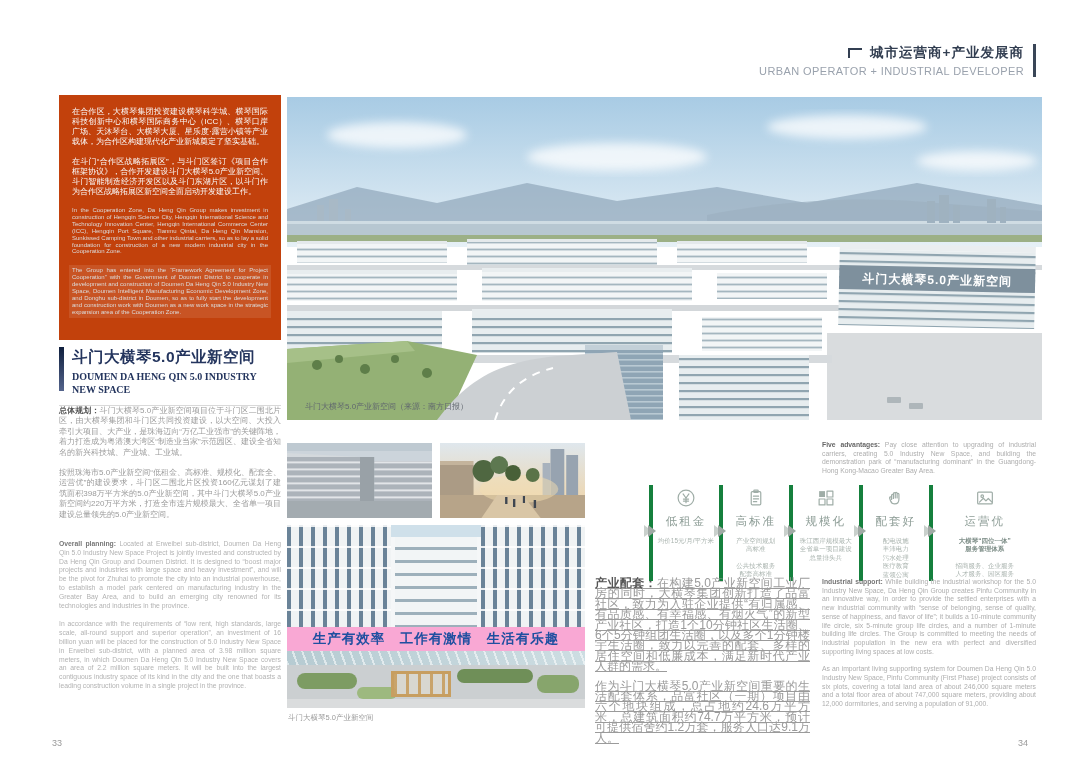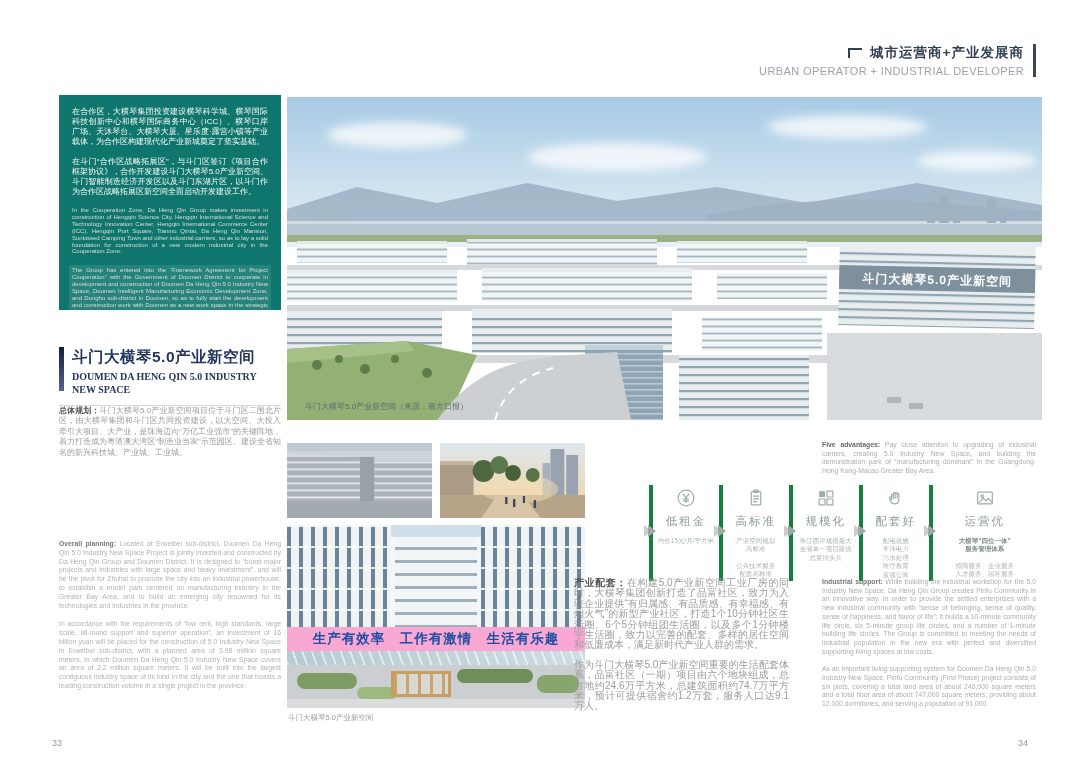--- a/index.html
+++ b/index.html
@@ -19,8 +19,8 @@
   .header-en { font-size:11px; color:#9aa2ad; letter-spacing:.4px; margin-top:3px; }
 
   
-  .intro-panel { position:absolute; left:59px; top:95px; width:222px; height:215px;
-                 background:#0f766e; padding:12px 13px; box-sizing:border-box; overflow:hidden; }
+  .intro-panel { position:absolute; left:59px; top:95px; width:222px; height:245px;
+                 background:#c2410c; padding:12px 13px; box-sizing:border-box; overflow:hidden; }
   .intro-cn { font-size:8px; line-height:10px; color:#fafafa; text-align:justify; margin:0 0 9px; }
   .intro-en { font-size:6px; line-height:6.9px; color:#dcdcdc; text-align:justify; margin:0 0 7px; }
   .intro-en.hl { background:rgba(255,255,255,.10); padding:2px 3px; margin:0 -3px 7px; }

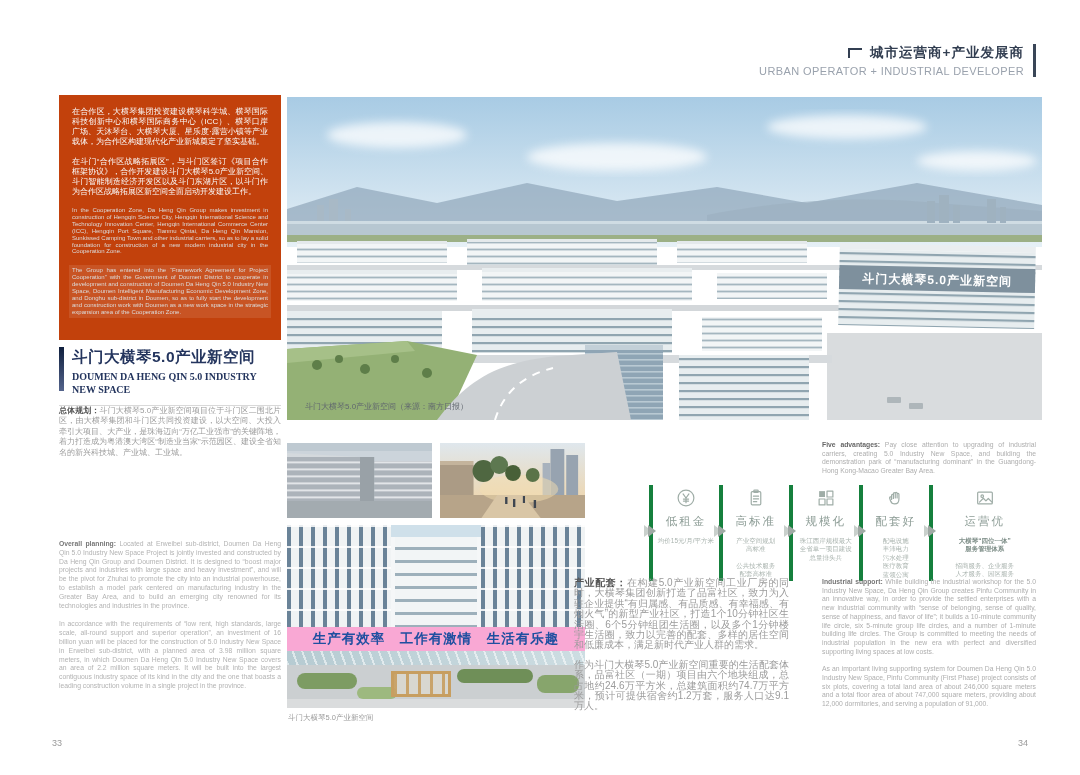--- a/index.html
+++ b/index.html
@@ -147,6 +147,7 @@
 
   <div class="overall-cn">
     <p><span class="lead-cn">总体规划：</span><span>斗门大横琴5.0产业新空间项目位于斗门区二围北片区，由大横琴集团和斗门区共同投资建设，以大空间、大投入牵引大项目、大产业，是珠海迈向“万亿工业强市”的关键阵地，着力打造成为粤港澳大湾区“制造业当家”示范园区、建设全省知名的新兴科技城、产业城、工业城。</span></p>
+    <p>按照珠海市5.0产业新空间“低租金、高标准、规模化、配套全、运营优”的建设要求，斗门区二围北片区投资160亿元谋划了建筑面积398万平方米的5.0产业新空间，其中斗门大横琴5.0产业新空间约220万平方米，打造全市连片规模最大、全省单一项目建设总量领先的5.0产业新空间。</p>
   </div>
   <div class="overall-en">
     <p><span class="lead-en">Overall planning:</span> <span>Located at Erweibei sub-district, Doumen Da Heng Qin 5.0 Industry New Space Project is jointly invested and constructed by Da Heng Qin Group and Doumen District. It is designed to “boost major projects and industries with large space and heavy investment”, and will be the pivot for Zhuhai to promote the city into an industrial powerhouse, to establish a model park centered on manufacturing industry in the Greater Bay Area, and to build an emerging city renowned for its technologies and industries in the province.</span></p>

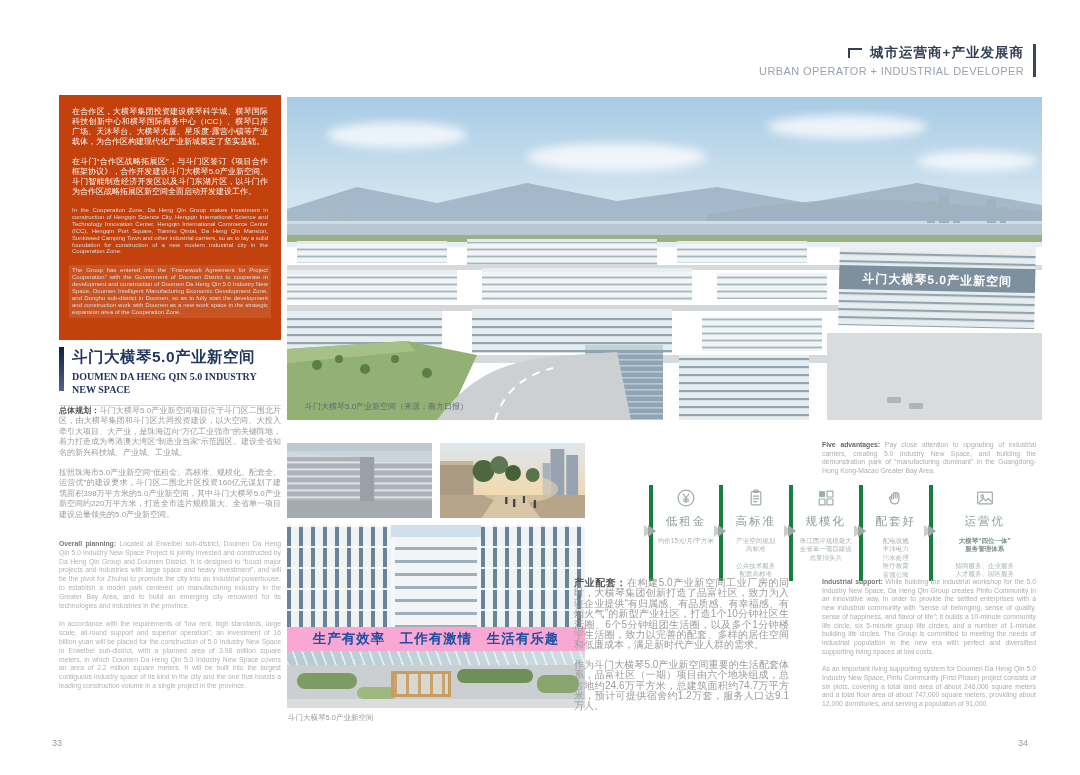--- a/index.html
+++ b/index.html
@@ -104,8 +104,8 @@
   .tri.light { border-left-color:#c9d0cc; margin-right:-4px; }
 
   
-  .sup-cn { position:absolute; left:574px; top:578px; width:215px;
-            font-size:10px; line-height:10.4px; color:#9b9b9b; text-align:justify; }
+  .sup-cn { position:absolute; left:595px; top:578px; width:215px;
+            font-size:12px; line-height:10.4px; color:#9b9b9b; text-align:justify;text-decoration:underline; }
   .sup-en { position:absolute; left:822px; top:578px; width:214px;
             font-size:6.8px; line-height:8.7px; color:#aeaeae; text-align:justify; }
   .sup-cn p, .sup-en p { margin:0 0 9px; }

